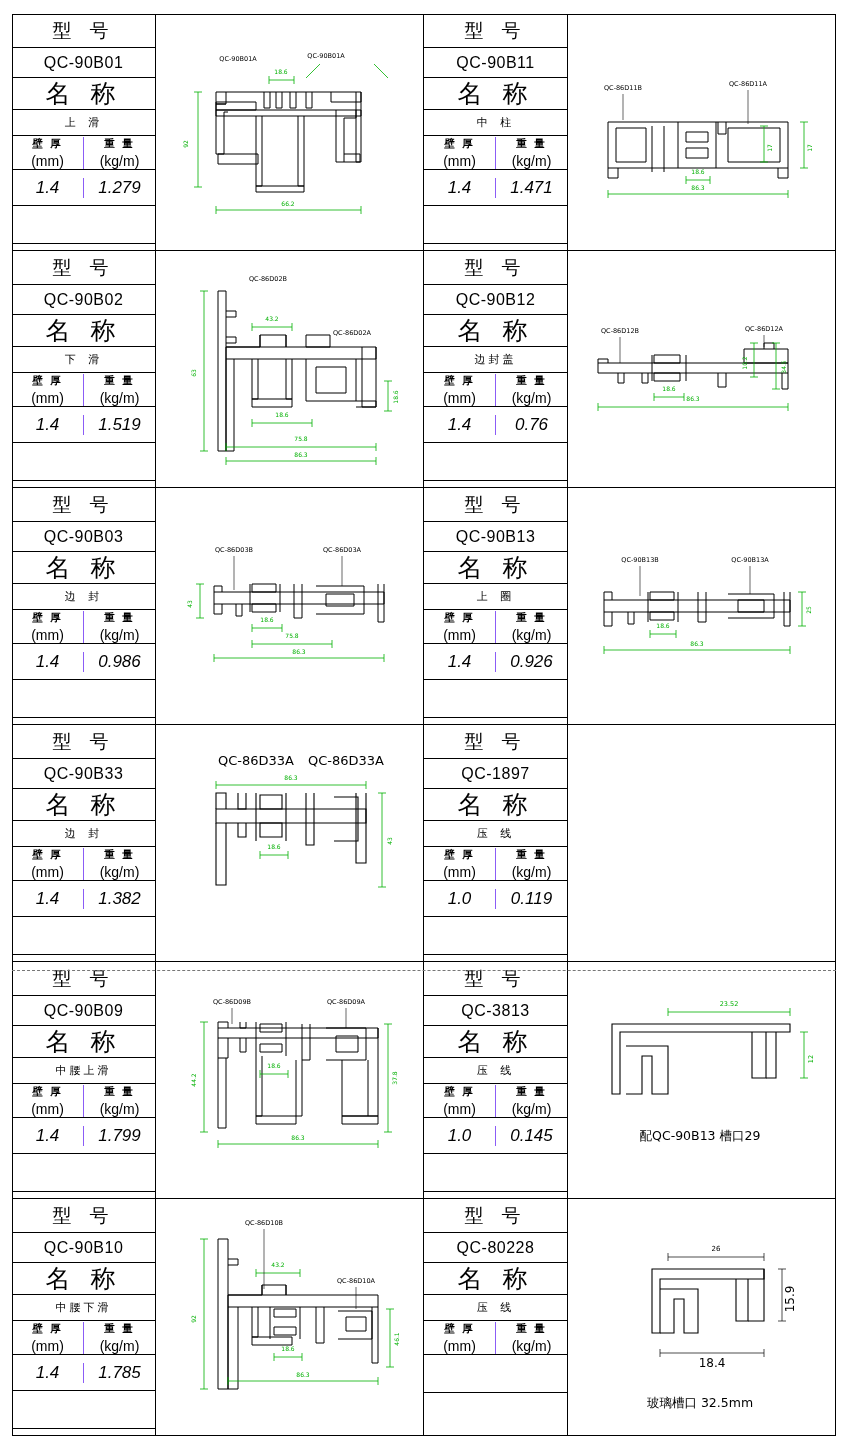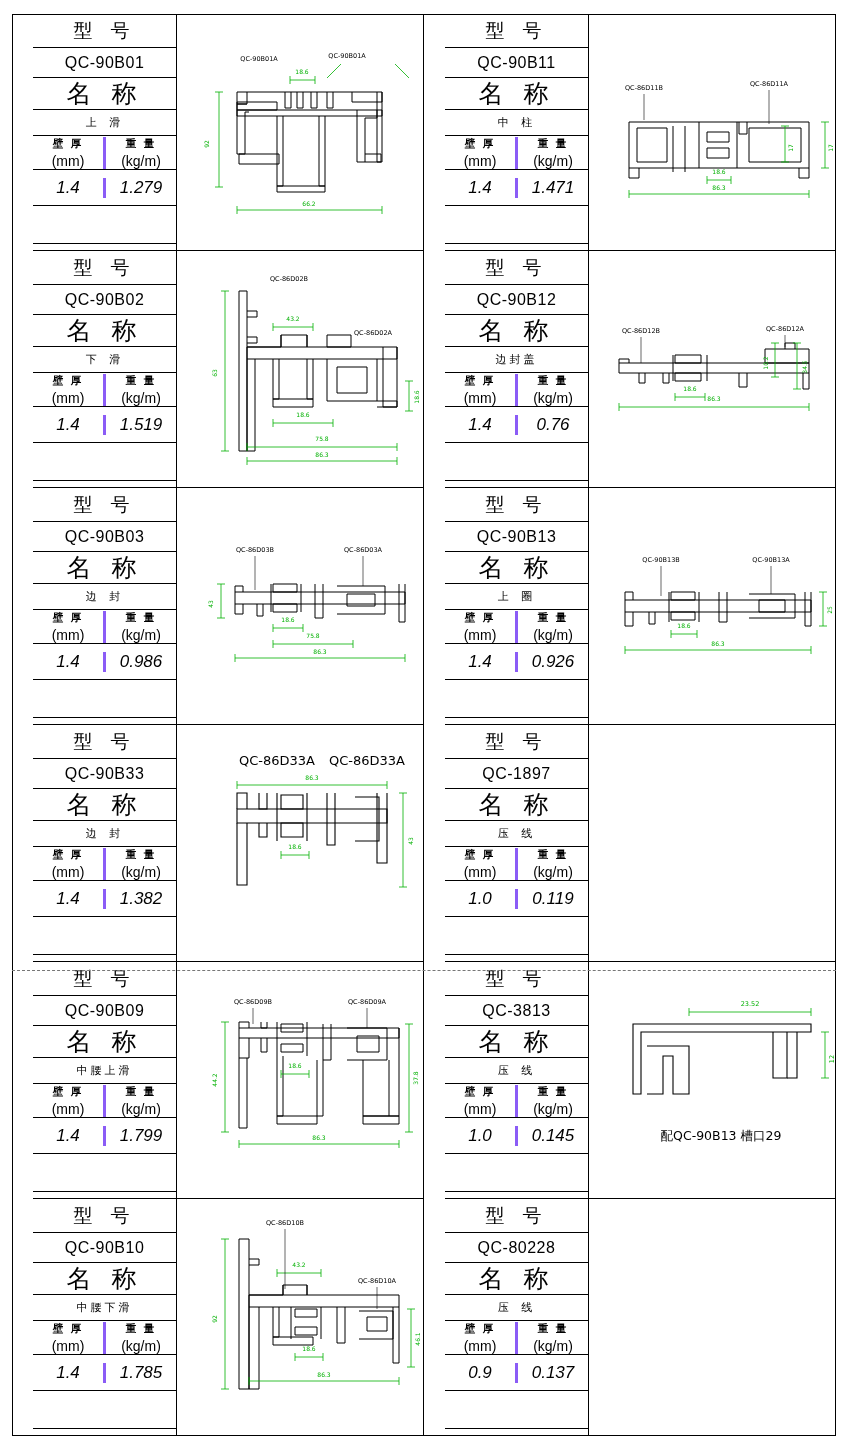--- a/index.html
+++ b/index.html
@@ -7,7 +7,7 @@
   #page{position:relative;width:848px;height:1449px;margin:0 auto;background:#fff;}
   .sheet{position:absolute;left:12px;top:14px;width:824px;height:1422px;border:1px solid #000;box-sizing:border-box;}
   .grid{position:absolute;left:12px;top:14px;width:824px;height:1422px;display:grid;grid-template-columns:1fr 1fr;grid-template-rows:repeat(6,1fr);box-sizing:border-box;}
-  .cell{position:relative;box-sizing:border-box;border-right:1px solid #000;border-bottom:1px solid #000;display:flex;margin-left:21px;}
+  .cell{position:relative;box-sizing:border-box;border-right:1px solid #000;border-bottom:1px solid #000;display:flex;}
   .cell.col2{border-right:none;}
   .cell.lastrow{border-bottom:none;}
   .info{width:144px;min-width:144px;box-sizing:border-box;border-right:1px solid #000;display:flex;flex-direction:column;}

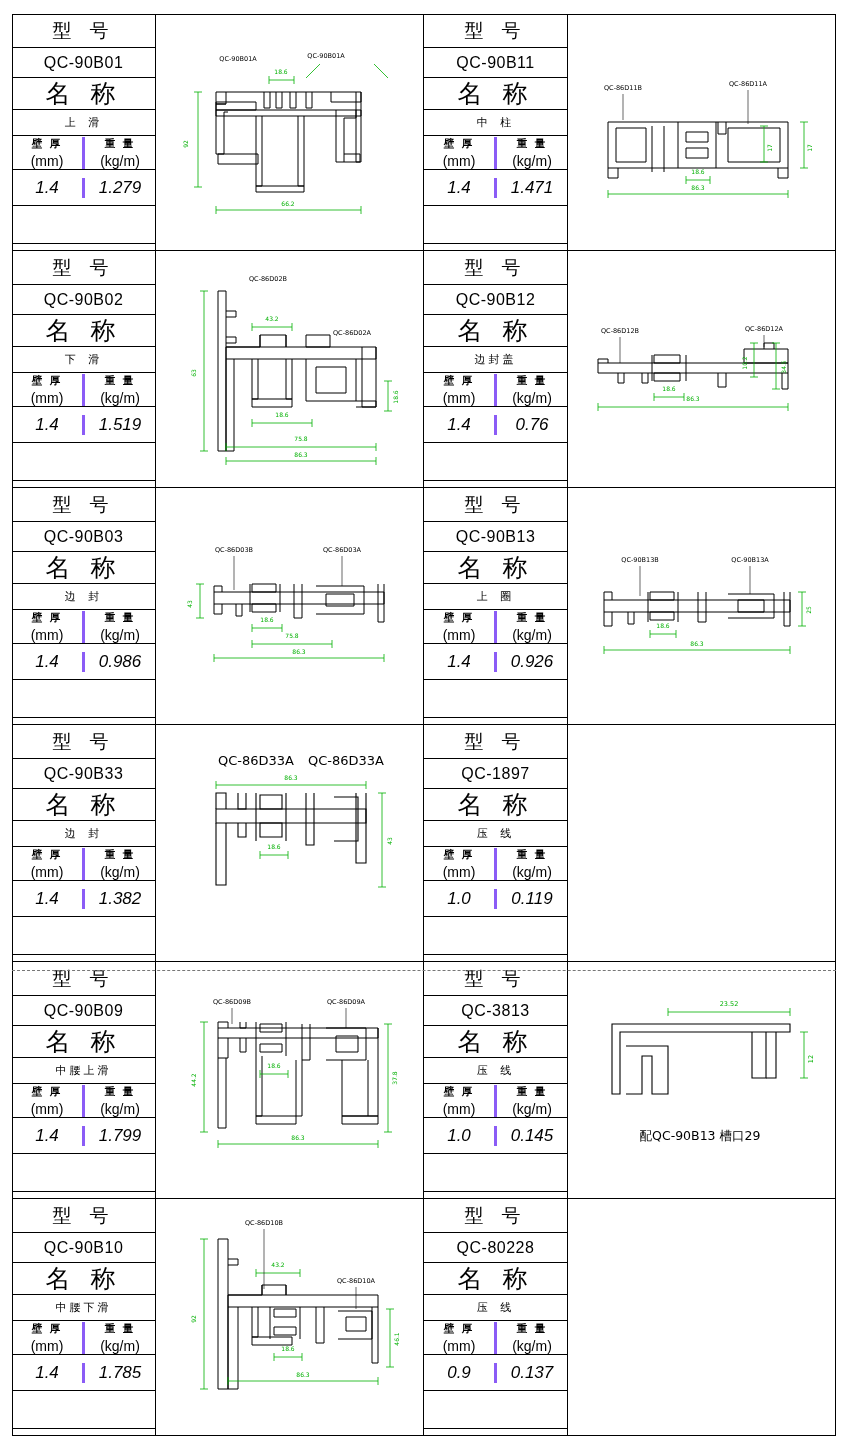--- a/index.html
+++ b/index.html
@@ -21,7 +21,7 @@
   .r-blank{flex:1;display:flex;border-bottom:none;}
   .r-blank2{height:38px;display:flex;box-sizing:border-box;border-bottom:1px solid #000;}
   .half{flex:1;display:flex;flex-direction:column;align-items:center;justify-content:center;box-sizing:border-box;}
-  .half.left{border-right:3px solid #8b5cf6;}
+  .half.left{border-right:1px solid #8b5cf6;}
   .hdr-t{font-size:10.5px;letter-spacing:2px;font-family:"DejaVu Sans",sans-serif;font-weight:bold;}
   .hdr-u{font-size:14px;margin-top:2px;}
   .val{font-size:17px;}

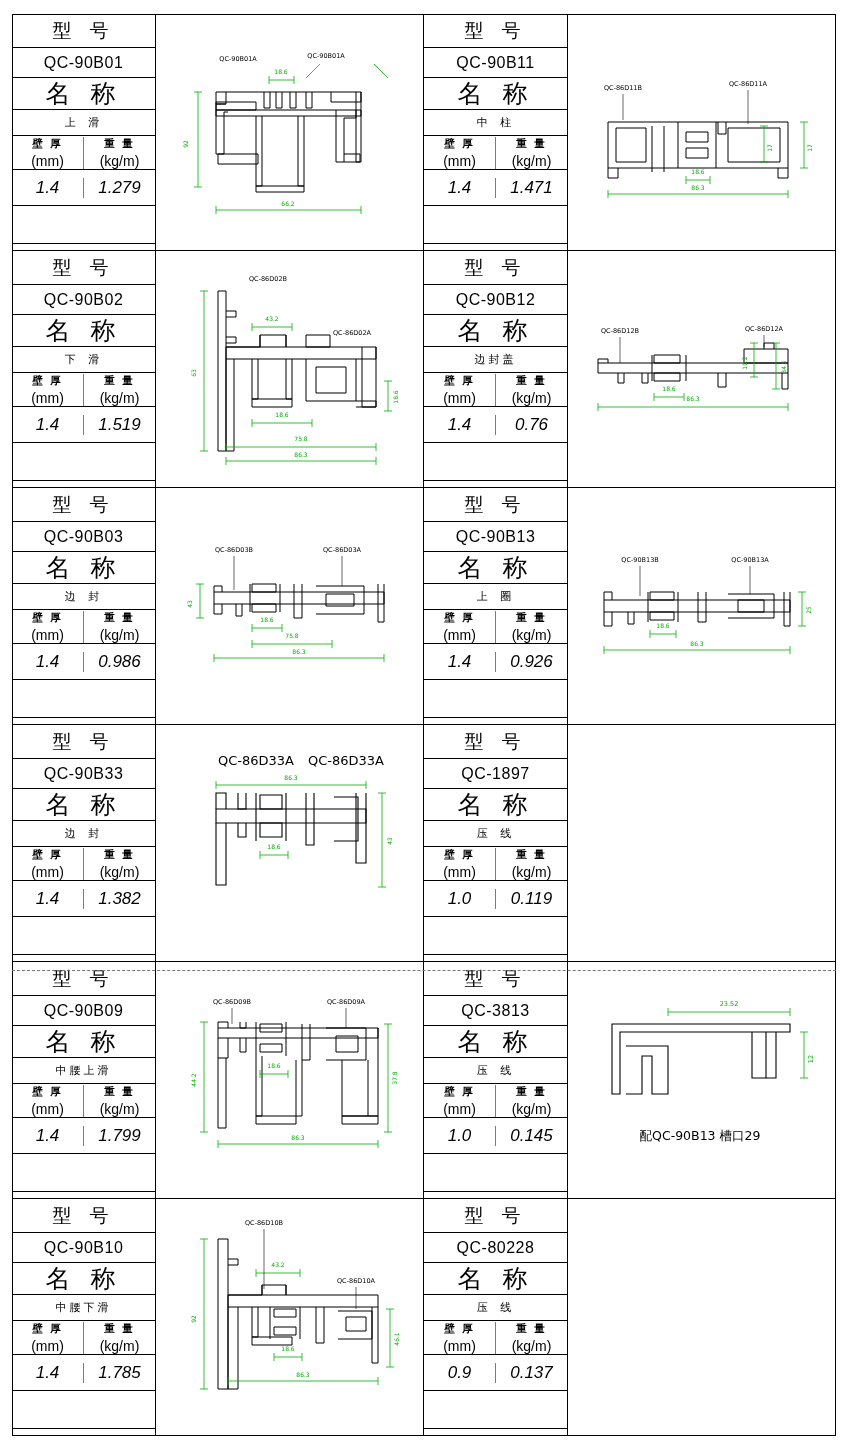--- a/index.html
+++ b/index.html
@@ -737,6 +737,29 @@
             <div class="half"></div>
         </div>
       </div>
+      <div class="draw">
+        <svg width="265" height="237" viewBox="0 0 265 237">
+          <g stroke="#000" fill="none" stroke-width="1.1">
+            <path d="M84 70 h112 v10 h-104 v54 h-8 z"></path>
+            <path d="M92 134 h14 v-34 h10 v34 h14 v-44 h-38"></path>
+            <path d="M168 80 v42 h12 v-42"></path>
+            <path d="M180 122 h16 v-52"></path>
+          </g>
+          <g stroke="#000" fill="none" stroke-width="0.7">
+            <path d="M100 58 h96 M100 54 v8 M196 54 v8"></path>
+            <path d="M214 70 v52 M210 70 h8 M210 122 h8"></path>
+            <path d="M92 154 h104 M92 150 v8 M196 150 v8"></path>
+          </g>
+          <g fill="#000" font-size="7" font-family="DejaVu Sans, sans-serif">
+            <text x="148" y="52" text-anchor="middle">26</text>
+          </g>
+          <g fill="#000" font-size="12" font-family="DejaVu Sans, sans-serif">
+            <text x="226" y="100" transform="rotate(-90 226 100)" text-anchor="middle">15.9</text>
+            <text x="144" y="168" text-anchor="middle">18.4</text>
+          </g>
+          <text x="132" y="208" text-anchor="middle" font-size="12.5" fill="#000" font-family="DejaVu Sans, sans-serif">玻璃槽口  32.5mm</text>
+        </svg>
+      </div>
     </div>
 
   </div>

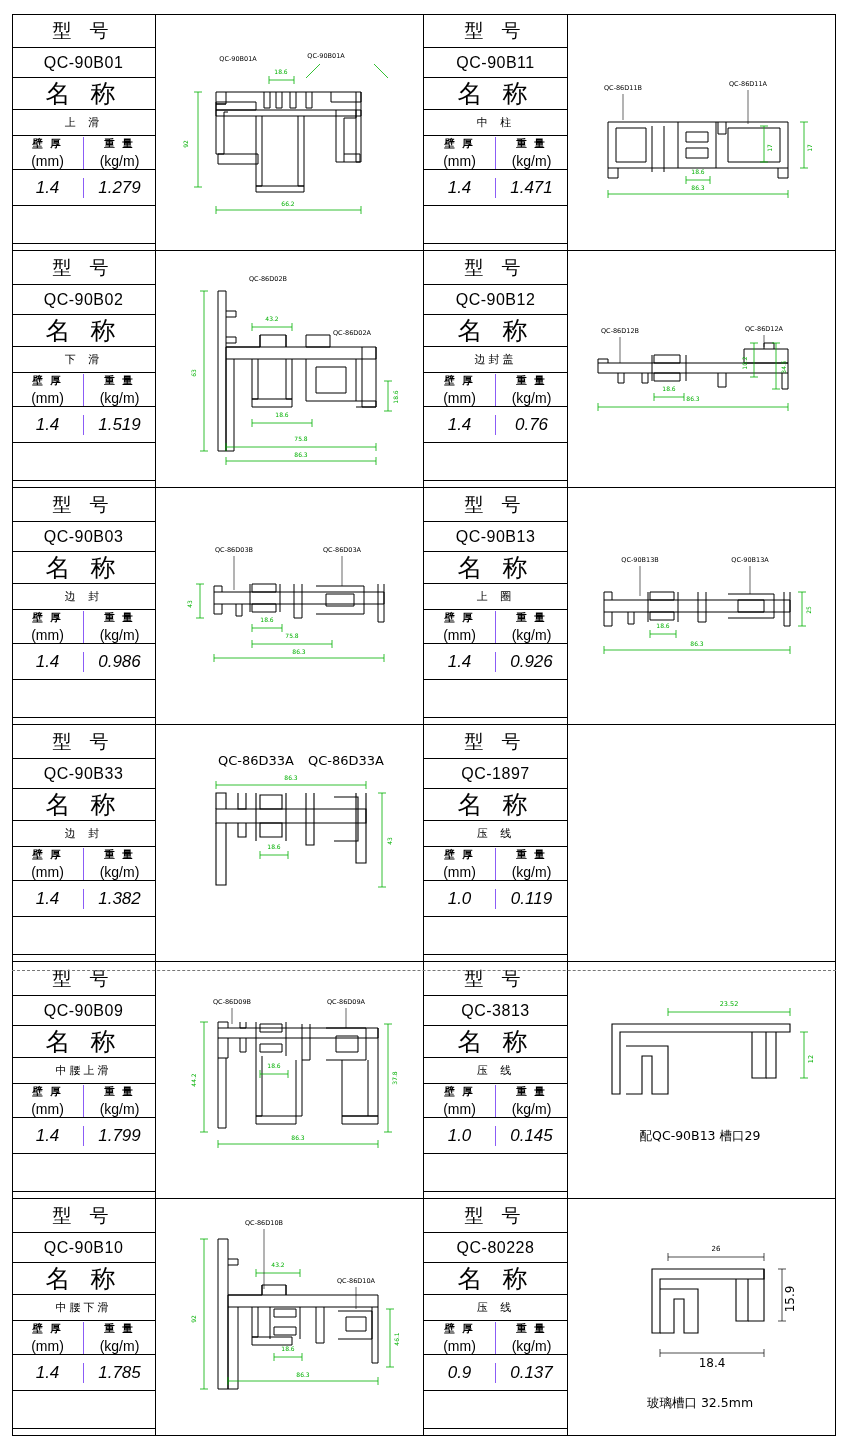--- a/index.html
+++ b/index.html
@@ -724,10 +724,6 @@
             <span class="hdr-u">(kg/m)</span>
           </div>
         </div>
-        <div class="row r-val">
-          <div class="half left val">0.9</div>
-          <div class="half val">0.137</div>
-        </div>
         <div class="row r-blank2">
           <div class="half left"></div>
             <div class="half"></div>

